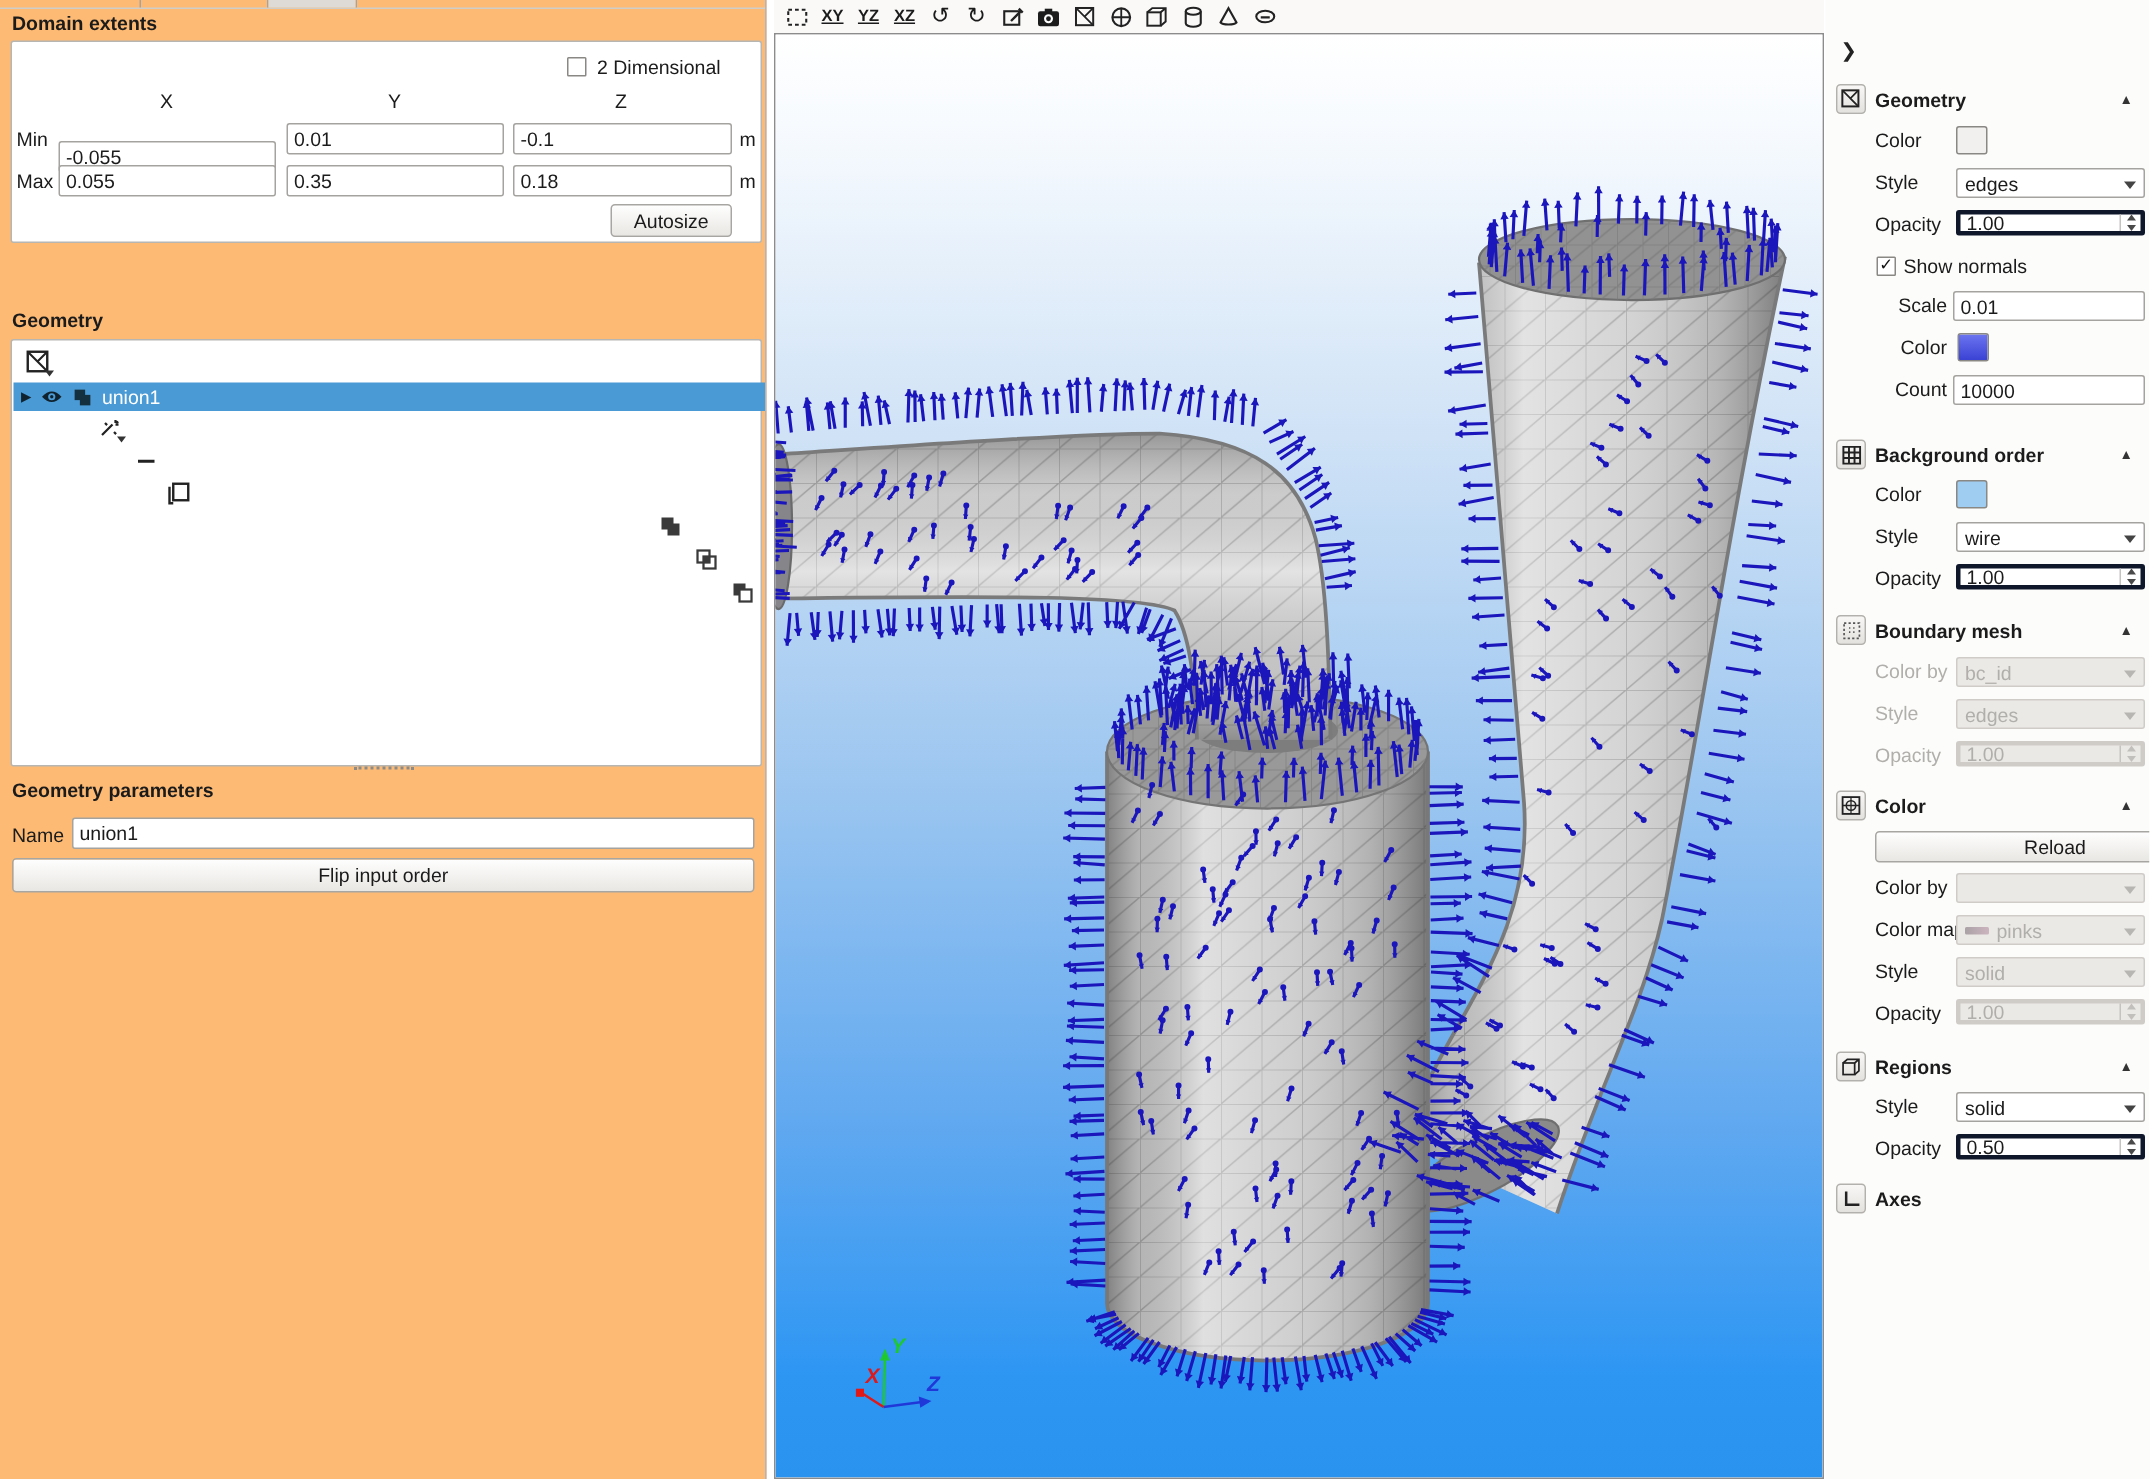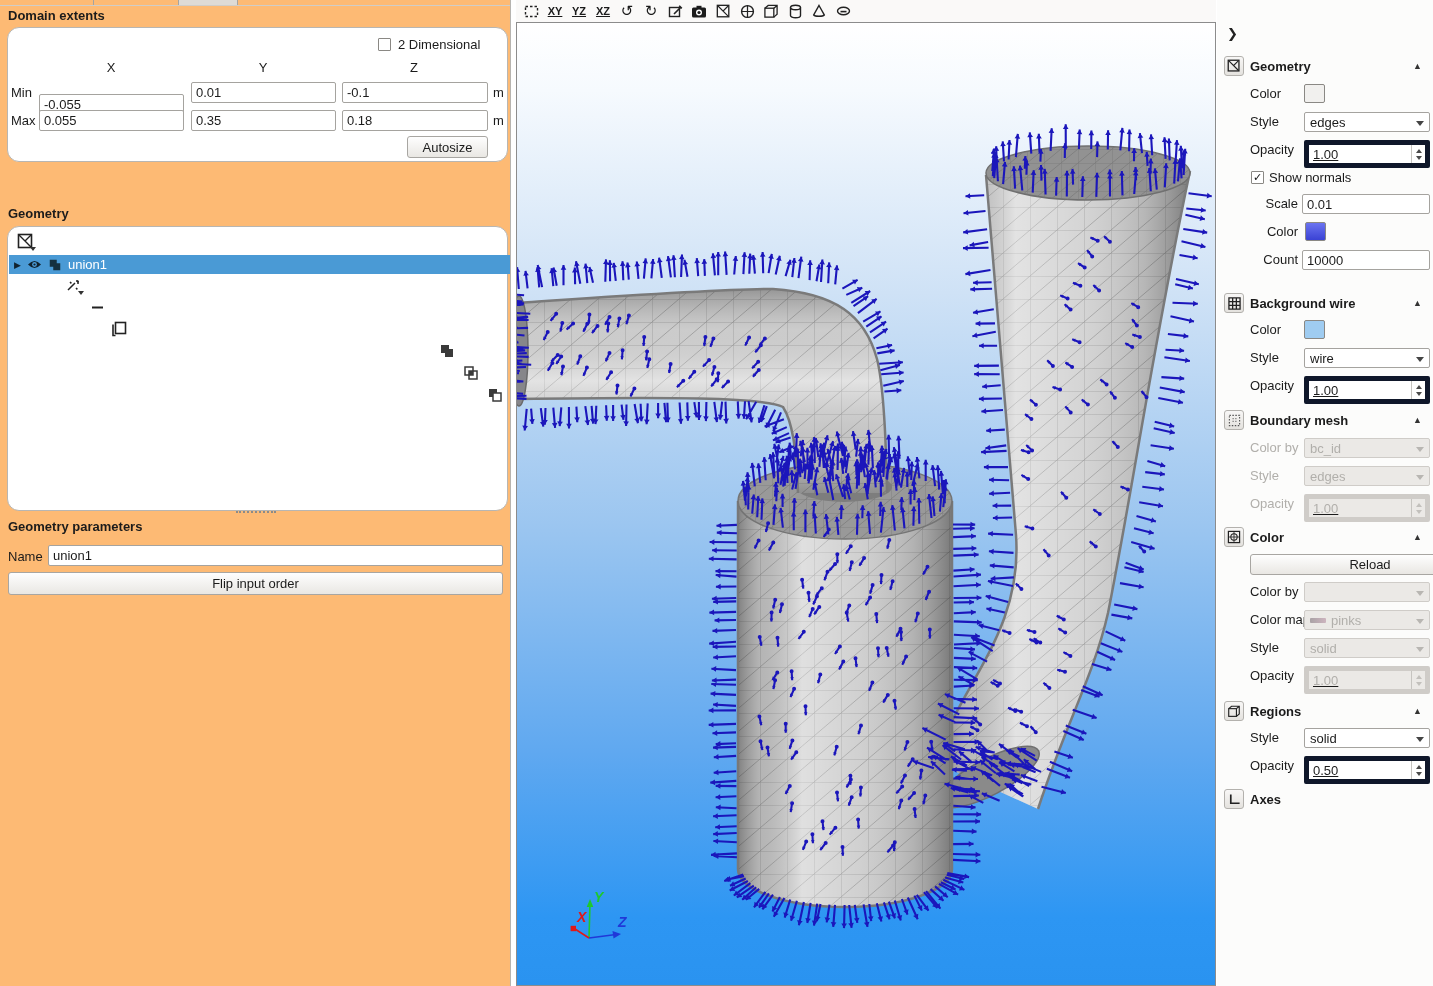--- a/index.html
+++ b/index.html
@@ -9,7 +9,7 @@
   #left-panel{left:0;top:0;width:510px;height:986px;background:#fdba74;border-right:1px solid #b6b4b0;}
   .tabstrip{left:0;top:0;width:510px;height:5px;border-bottom:1px solid #cfcdc9;}
   .tabsep{position:absolute;top:0;width:1px;height:5px;background:#a5a3a0;}
-  .groupbox{border:1px solid #b8b6b2;border-radius:12px;background:#fff;}
+  .groupbox{border:1px solid #b8b6b2;border-radius:2px;background:#fff;}
   .sec-title{font-weight:bold;font-size:13px;}
   input.txt{box-sizing:border-box;border:1px solid #a5a39f;border-radius:2px;height:21px;font:13px "Liberation Sans","DejaVu Sans",sans-serif;padding:0 4px;background:#fff;color:#1b1b1b;outline:none;}
   .btn{box-sizing:border-box;display:flex;align-items:center;justify-content:center;background:linear-gradient(#fefefe,#e9e7e3);border:1px solid #a8a6a2;border-radius:3px;font-size:13px;color:#1b1b1b;cursor:default;}

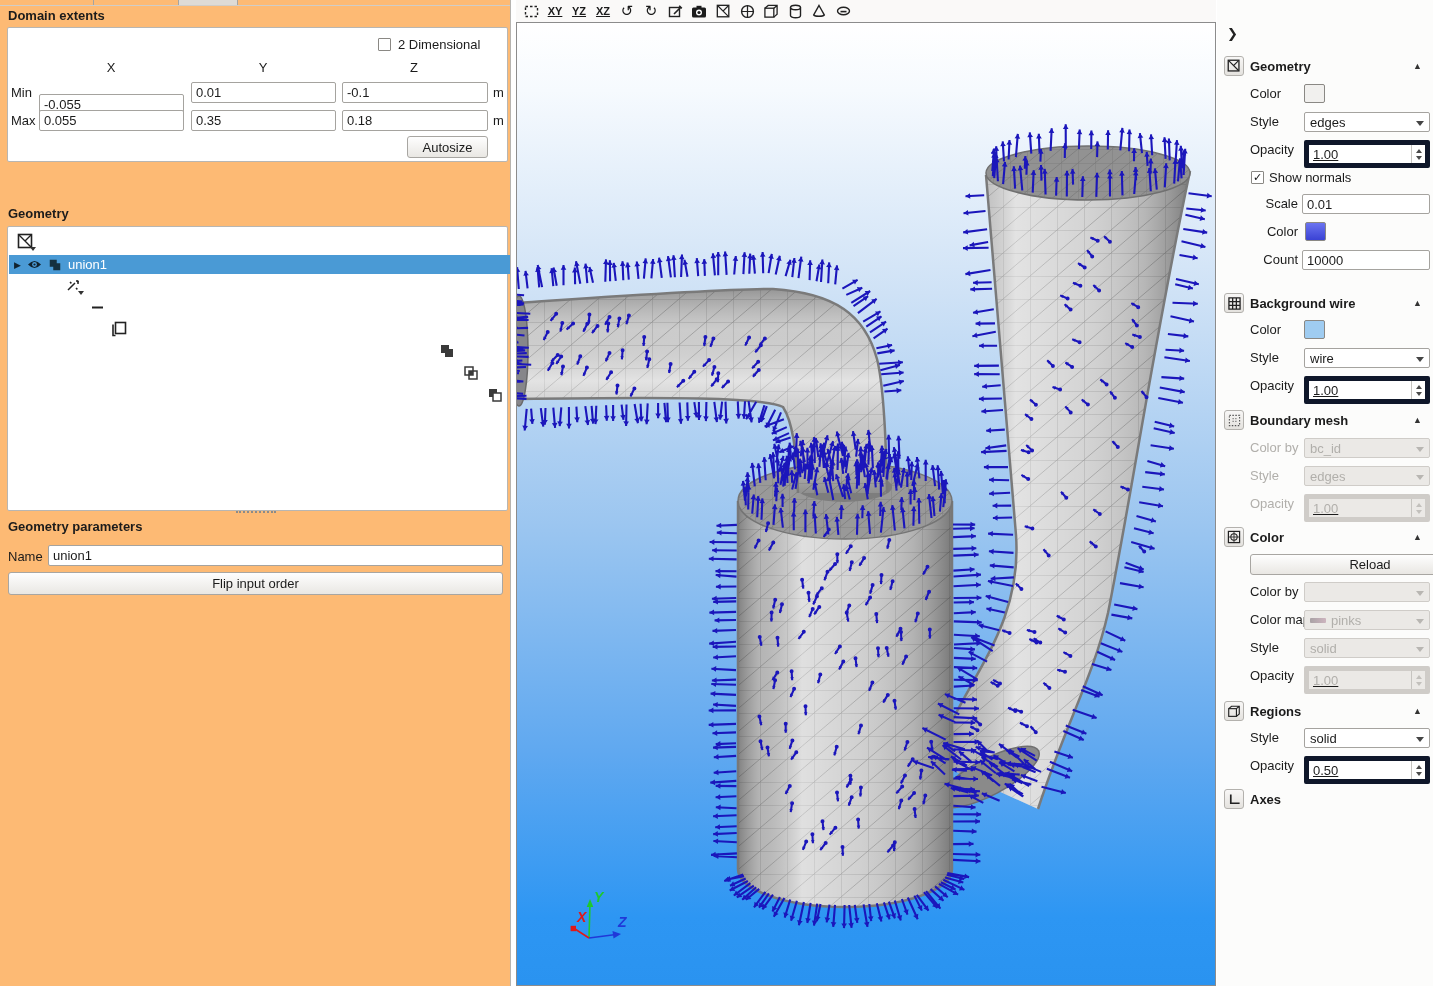--- a/index.html
+++ b/index.html
@@ -37,7 +37,7 @@
   .sel .arr{position:absolute;right:5px;top:8px;width:0;height:0;border-left:4px solid transparent;border-right:4px solid transparent;border-top:5px solid #444;}
   .sel.dis{background:#ebe9e6;border-color:#cfccc8;color:#b1afab;}
   .sel.dis .arr{border-top-color:#b8b6b2;}
-  .spin{box-sizing:border-box;position:absolute;height:28px;border:5px solid #0f172a;border-radius:2px;background:#fff;display:flex;text-decoration:underline;}
+  .spin{box-sizing:border-box;position:absolute;height:17px;border:3px solid #0f172a;border-radius:2px;background:#fff;display:flex;}
   .spin input{border:none;outline:none;flex:1;min-width:0;font:13px "Liberation Sans","DejaVu Sans",sans-serif;padding:0 4px;background:transparent;color:#1b1b1b;}
   .spinbtns{width:13px;border-left:1px solid #c6c4c0;display:flex;flex-direction:column;align-items:center;justify-content:center;gap:3px;}
   .sp-up{width:0;height:0;border-left:3px solid transparent;border-right:3px solid transparent;border-bottom:4px solid #4a4a4a;}

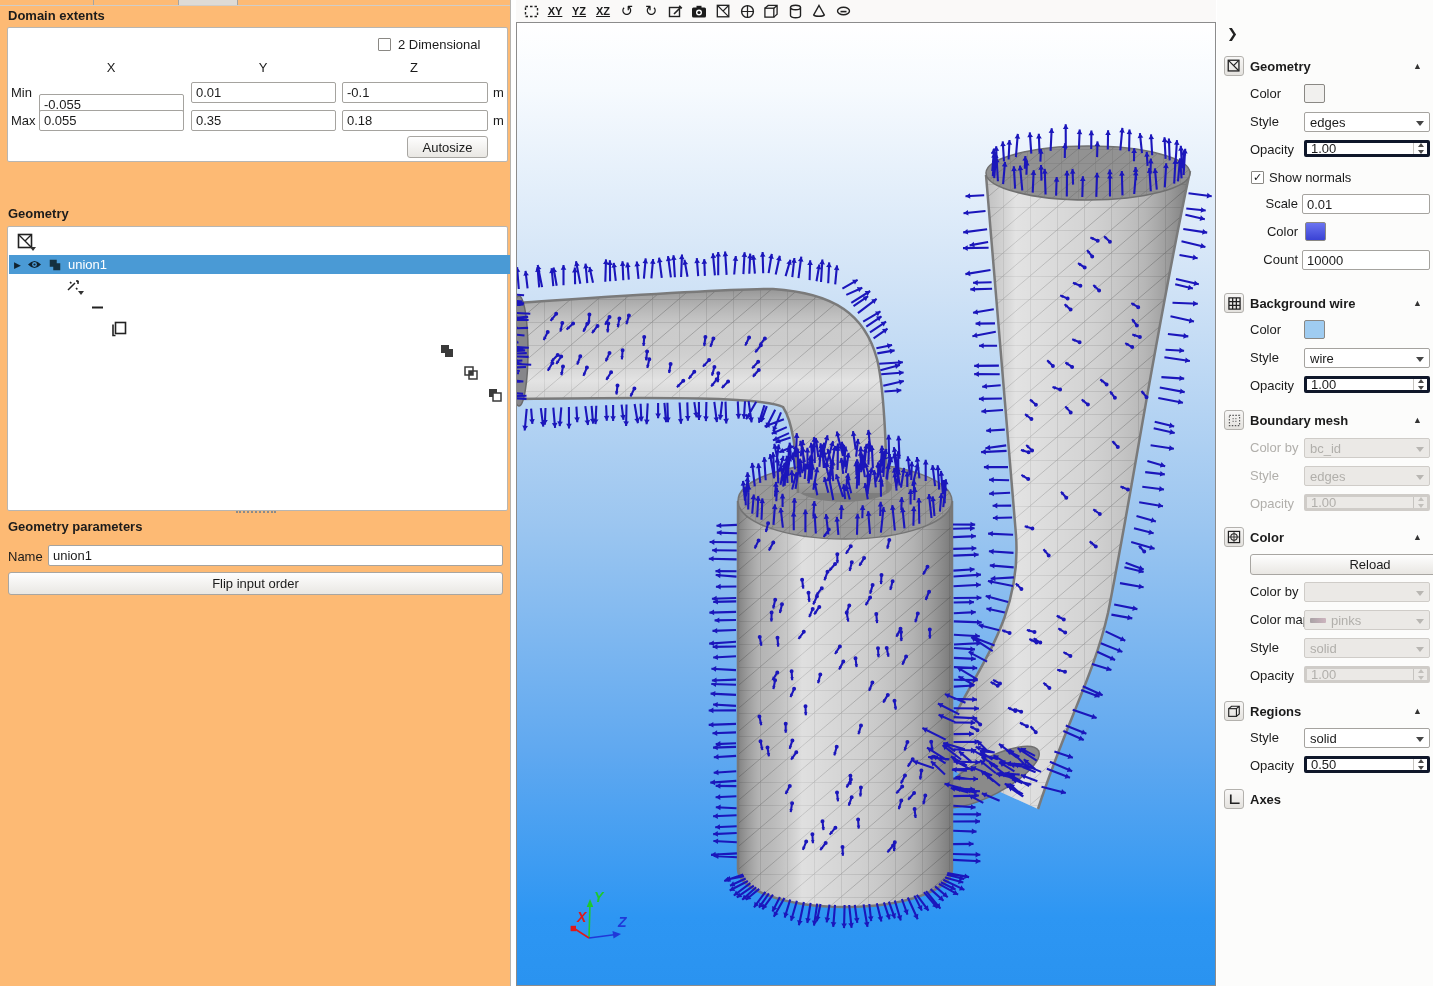--- a/index.html
+++ b/index.html
@@ -369,7 +369,7 @@
           <path d="M1 1 H13 V13 H1 Z M1 5 H13 M1 9 H13 M5 1 V13 M9 1 V13" fill="none" stroke="#222" stroke-width="1.4"></path>
         </svg>
     </div>
-    <span class="abs hdr-title" style="left:33px;top:296px;">Background wire</span>
+    <span class="abs hdr-title" style="left:33px;top:296px;">Background order</span>
     <span class="abs hdr-arrow" style="left:196px;top:298px;">▲</span>
 
     <span class="rp-label" style="top:320px;">Color</span>

